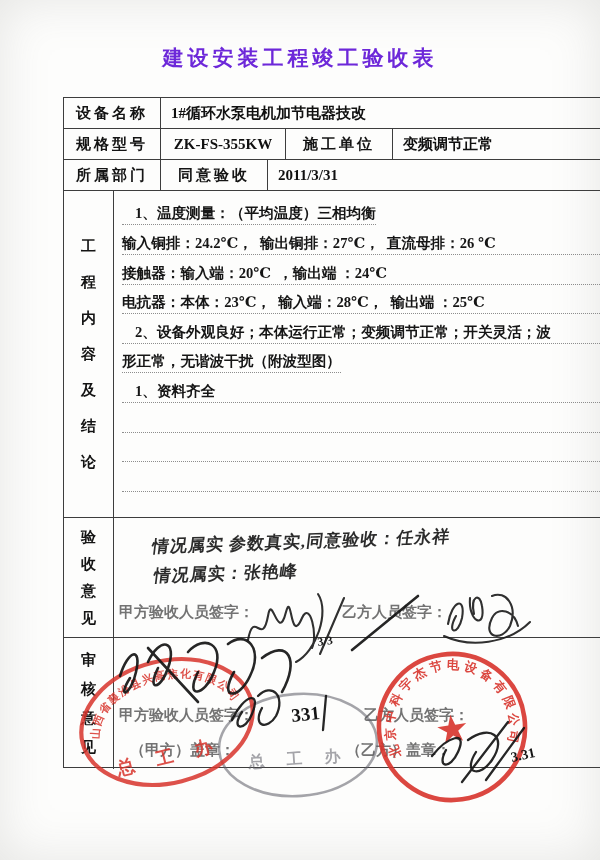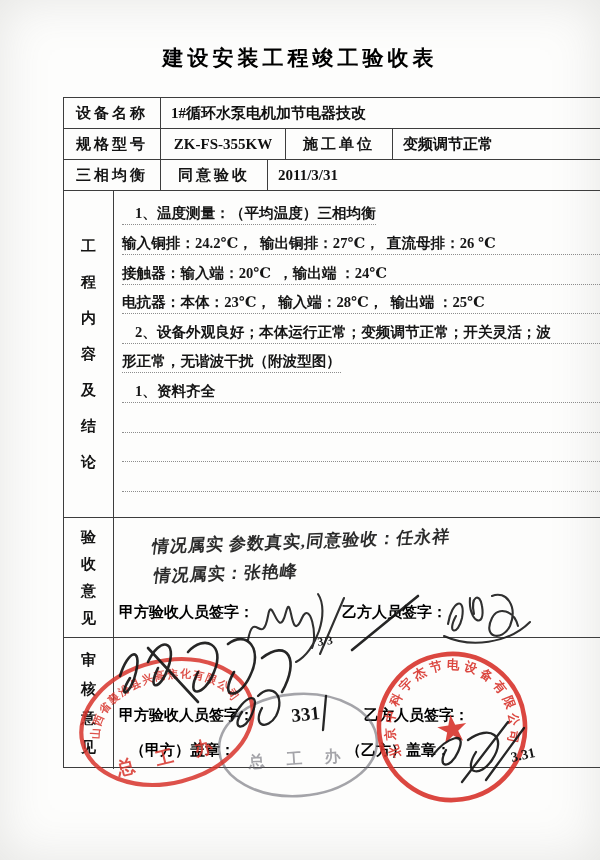--- a/index.html
+++ b/index.html
@@ -16,7 +16,7 @@
   .title {
     position:absolute; top:44px; left:0; width:100%;
     text-align:center; font-size:21px; font-weight:bold;
-    letter-spacing:4px; color:#000000;
+    letter-spacing:4px; color:#6d28d9;
   }
   .tbl {
     position:absolute; left:63px; top:97px; width:552px; height:671px;

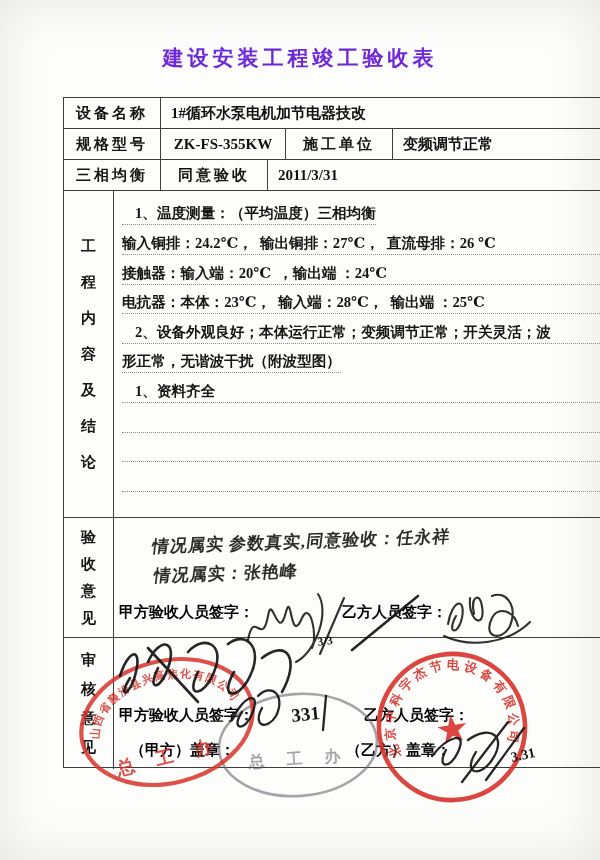--- a/index.html
+++ b/index.html
@@ -78,7 +78,7 @@
     </div>
 
     <div class="row" style="top:62px; height:31px;">
-      <div class="cell lab" style="width:97px;">三相均衡</div>
+      <div class="cell lab" style="width:97px;">所属部门</div>
       <div class="cell lab" style="width:107px;">同意验收</div>
       <div class="cell lastc val" style="flex:1;">2011/3/31</div>
     </div>

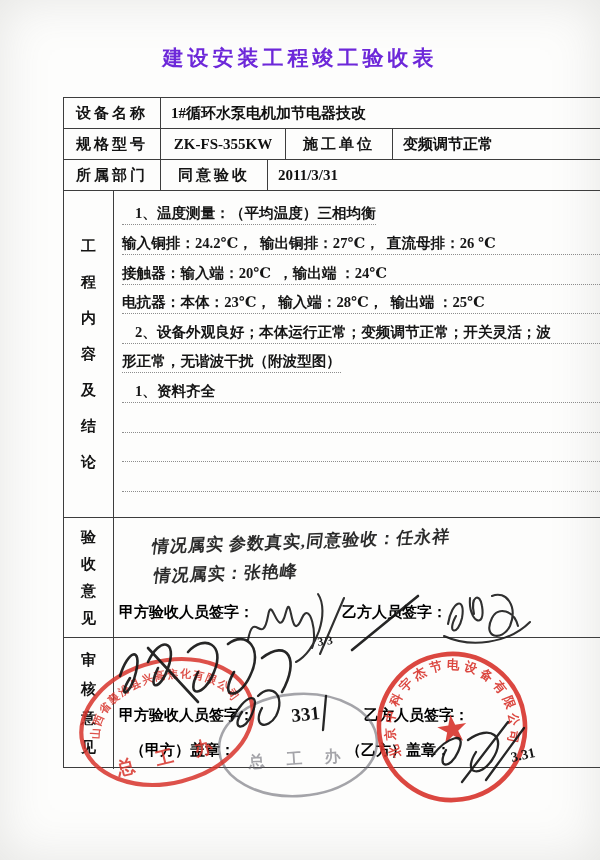--- a/index.html
+++ b/index.html
@@ -53,7 +53,7 @@
     position:absolute; font-weight:bold; color:#1c1c1c;
     transform:rotate(-2deg) skewX(-9deg); letter-spacing:1px; opacity:.93;
   }
-  .signlabel { position:absolute; font-weight:bold; font-size:15px; color:#000000; white-space:nowrap; }
+  .signlabel { position:absolute; font-weight:bold; font-size:15px; color:#737373; white-space:nowrap; }
   .overlay { position:absolute; left:0; top:0; width:600px; height:860px; pointer-events:none; z-index:5; }
 </style>
 </head>

